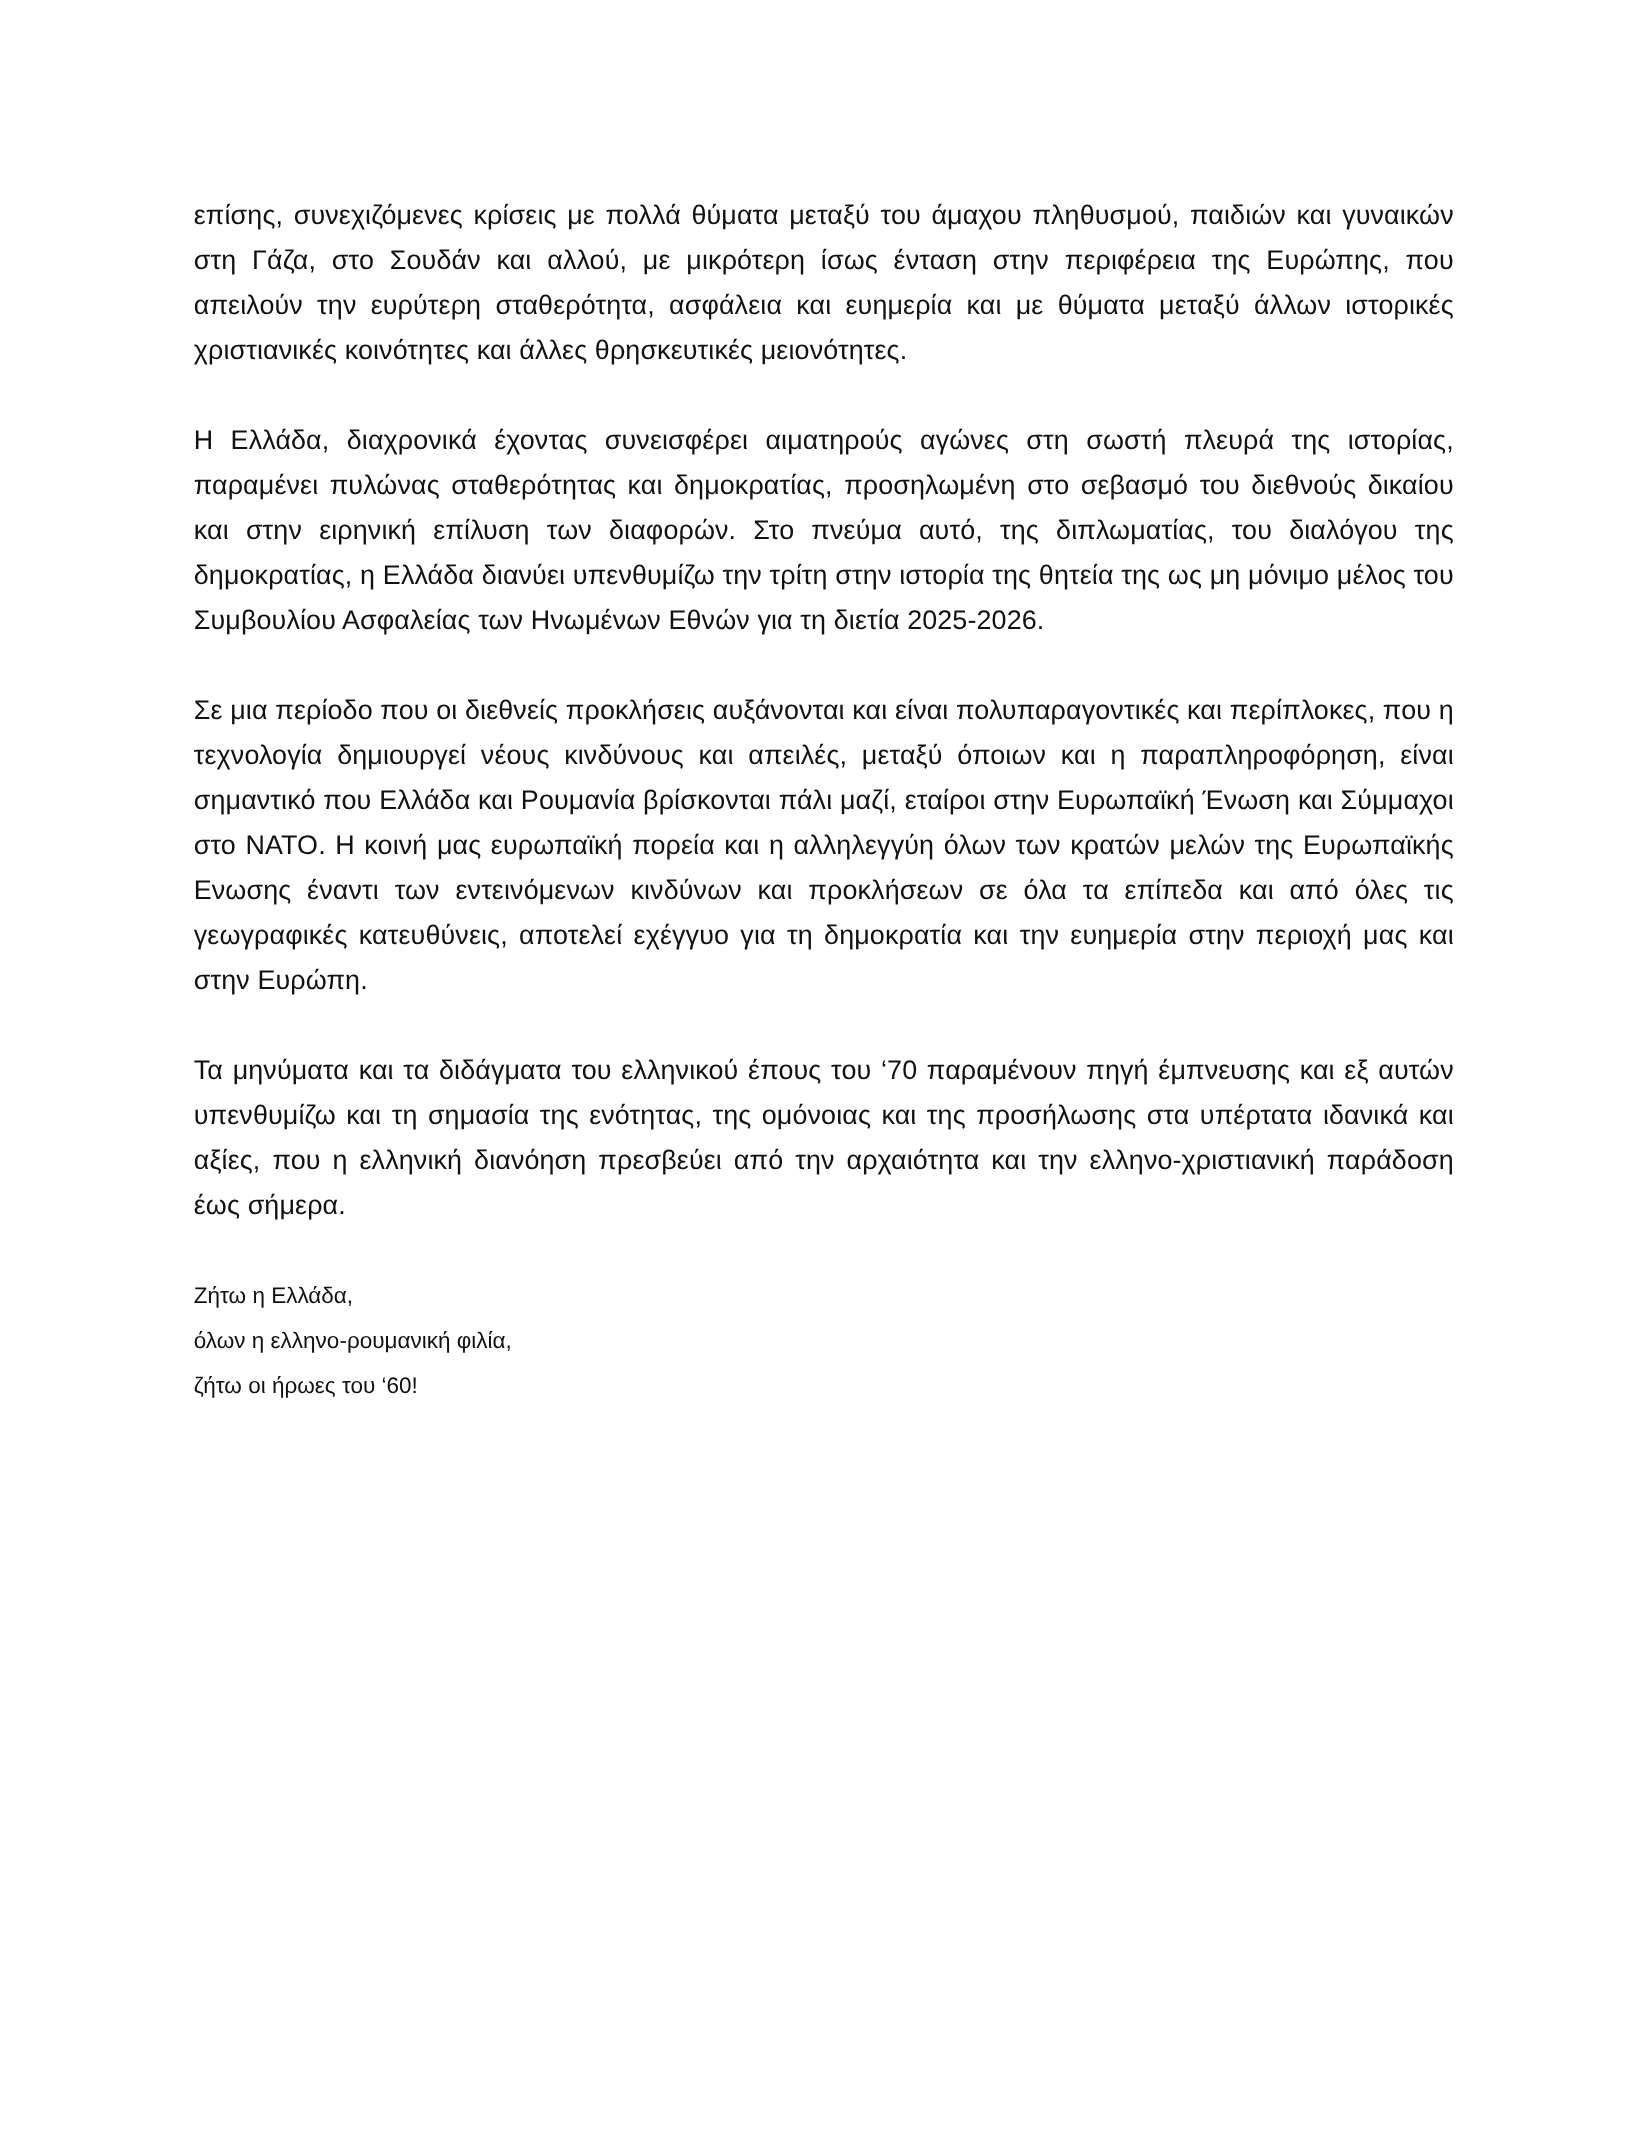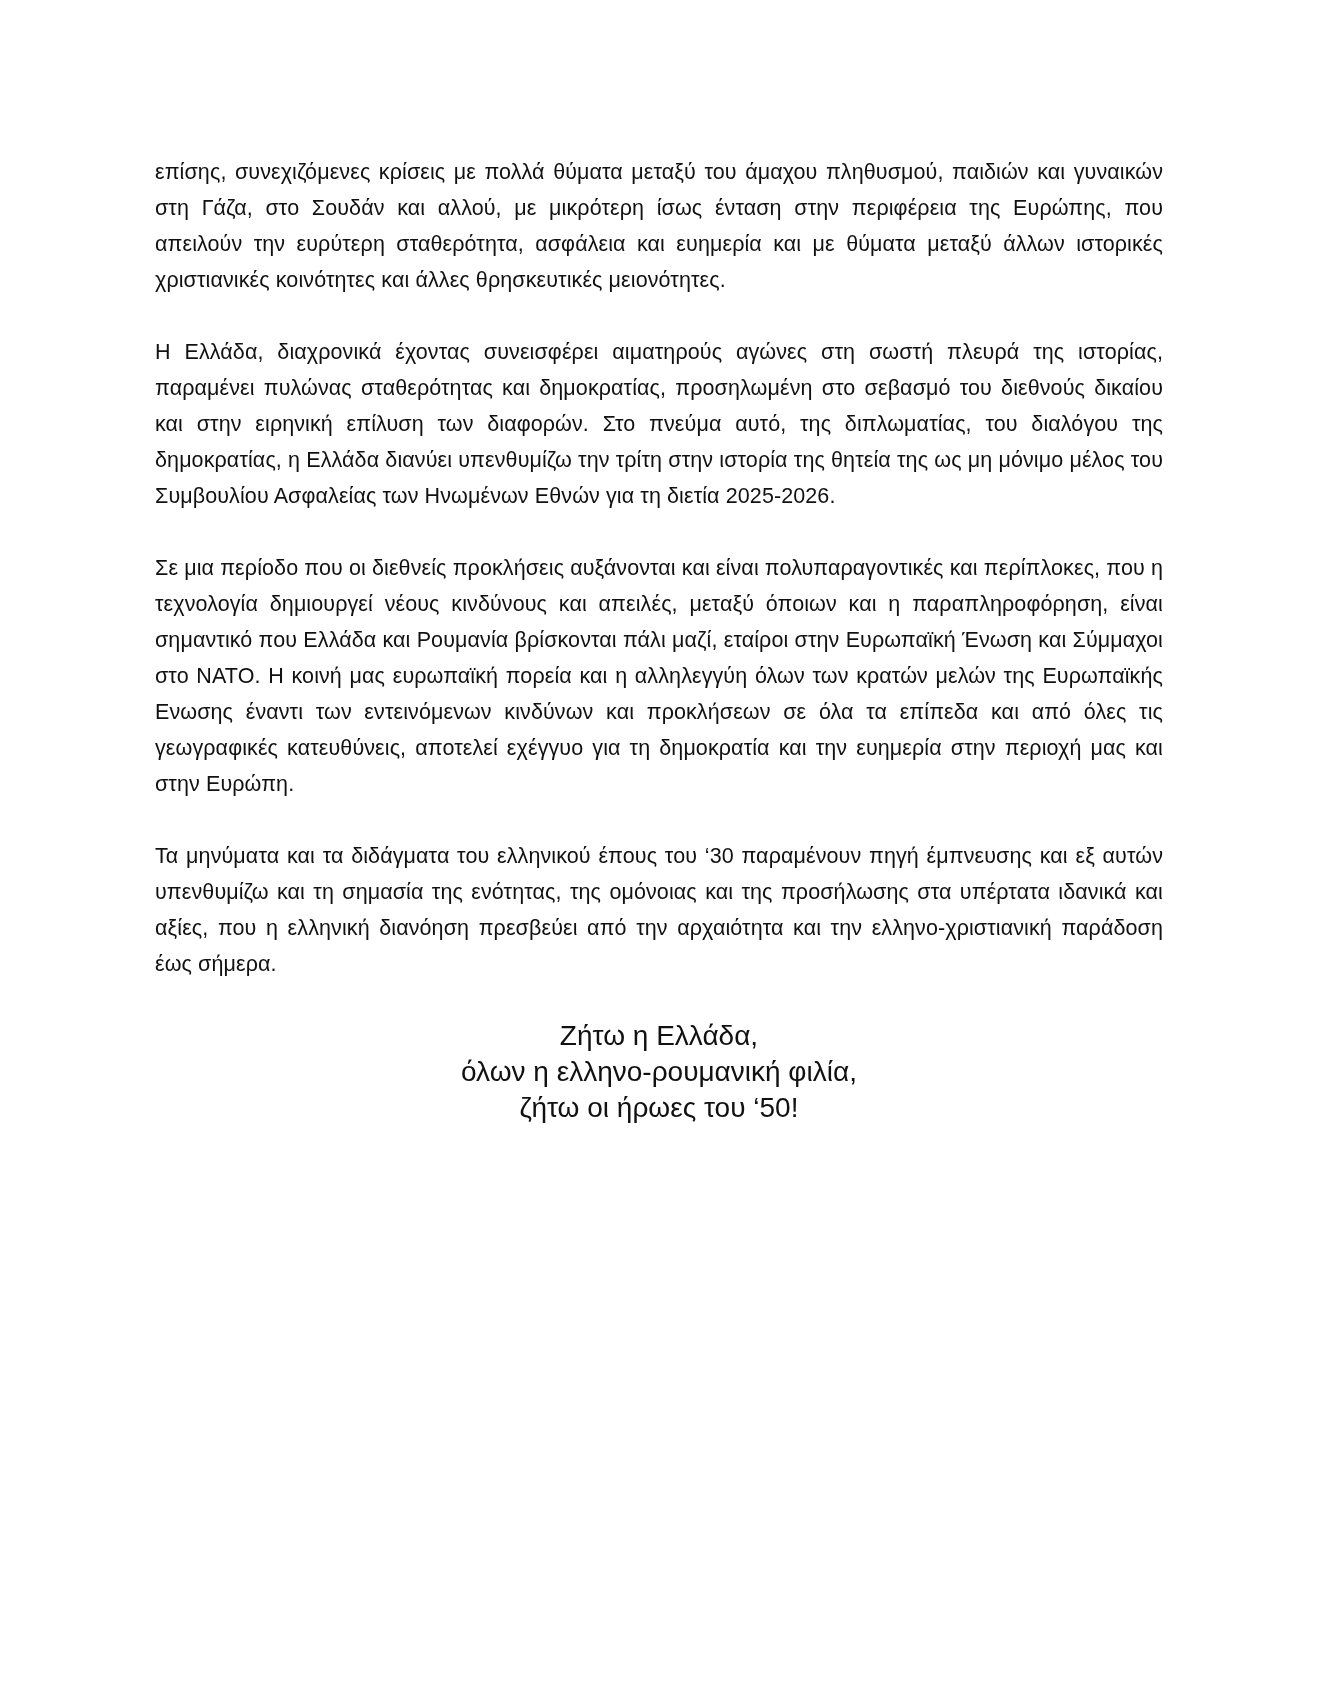--- a/index.html
+++ b/index.html
@@ -55,7 +55,7 @@
     <p class="para">επίσης, συνεχιζόμενες κρίσεις με πολλά θύματα μεταξύ του άμαχου πληθυσμού, παιδιών και γυναικών στη Γάζα, στο Σουδάν και αλλού, με μικρότερη ίσως ένταση στην περιφέρεια της Ευρώπης, που απειλούν την ευρύτερη  σταθερότητα, ασφάλεια και ευημερία και με θύματα μεταξύ άλλων ιστορικές χριστιανικές κοινότητες και άλλες θρησκευτικές μειονότητες.</p>
     <p class="para">Η Ελλάδα, διαχρονικά έχοντας συνεισφέρει αιματηρούς αγώνες στη σωστή πλευρά της ιστορίας, παραμένει πυλώνας σταθερότητας και δημοκρατίας, προσηλωμένη στο σεβασμό του διεθνούς δικαίου και στην ειρηνική επίλυση των διαφορών. Στο πνεύμα αυτό, της διπλωματίας, του διαλόγου της δημοκρατίας, η Ελλάδα διανύει υπενθυμίζω την τρίτη στην ιστορία της θητεία της ως μη μόνιμο μέλος του Συμβουλίου Ασφαλείας των Ηνωμένων Εθνών για τη διετία 2025-2026.</p>
     <p class="para">Σε μια περίοδο που οι διεθνείς προκλήσεις αυξάνονται και είναι πολυπαραγοντικές και περίπλοκες, που η τεχνολογία δημιουργεί νέους κινδύνους και απειλές, μεταξύ όποιων και η παραπληροφόρηση, είναι σημαντικό που Ελλάδα και Ρουμανία βρίσκονται πάλι μαζί, εταίροι στην Ευρωπαϊκή Ένωση και Σύμμαχοι στο ΝΑΤΟ. Η κοινή μας ευρωπαϊκή πορεία και η αλληλεγγύη όλων των κρατών μελών της Ευρωπαϊκής Ενωσης έναντι των εντεινόμενων κινδύνων και προκλήσεων σε όλα τα επίπεδα και από όλες τις γεωγραφικές κατευθύνεις, αποτελεί εχέγγυο για τη δημοκρατία και την ευημερία στην περιοχή μας και στην Ευρώπη.</p>
-    <p class="para">Τα μηνύματα και τα διδάγματα του ελληνικού έπους του ‘30 παραμένουν πηγή έμπνευσης και εξ αυτών υπενθυμίζω και τη σημασία της ενότητας, της ομόνοιας και της προσήλωσης στα υπέρτατα ιδανικά και αξίες, που η ελληνική διανόηση  πρεσβεύει από την αρχαιότητα και την ελληνο-χριστιανική παράδοση έως σήμερα.</p>
+    <p class="para">Τα μηνύματα και τα διδάγματα του ελληνικού έπους του ‘70 παραμένουν πηγή έμπνευσης και εξ αυτών υπενθυμίζω και τη σημασία της ενότητας, της ομόνοιας και της προσήλωσης στα υπέρτατα ιδανικά και αξίες, που η ελληνική διανόηση  πρεσβεύει από την αρχαιότητα και την ελληνο-χριστιανική παράδοση έως σήμερα.</p>
     <div class="closing">
       <span class="closing-line">Ζήτω η Ελλάδα,</span>
       <span class="closing-line">όλων η ελληνο-ρουμανική φιλία,</span>

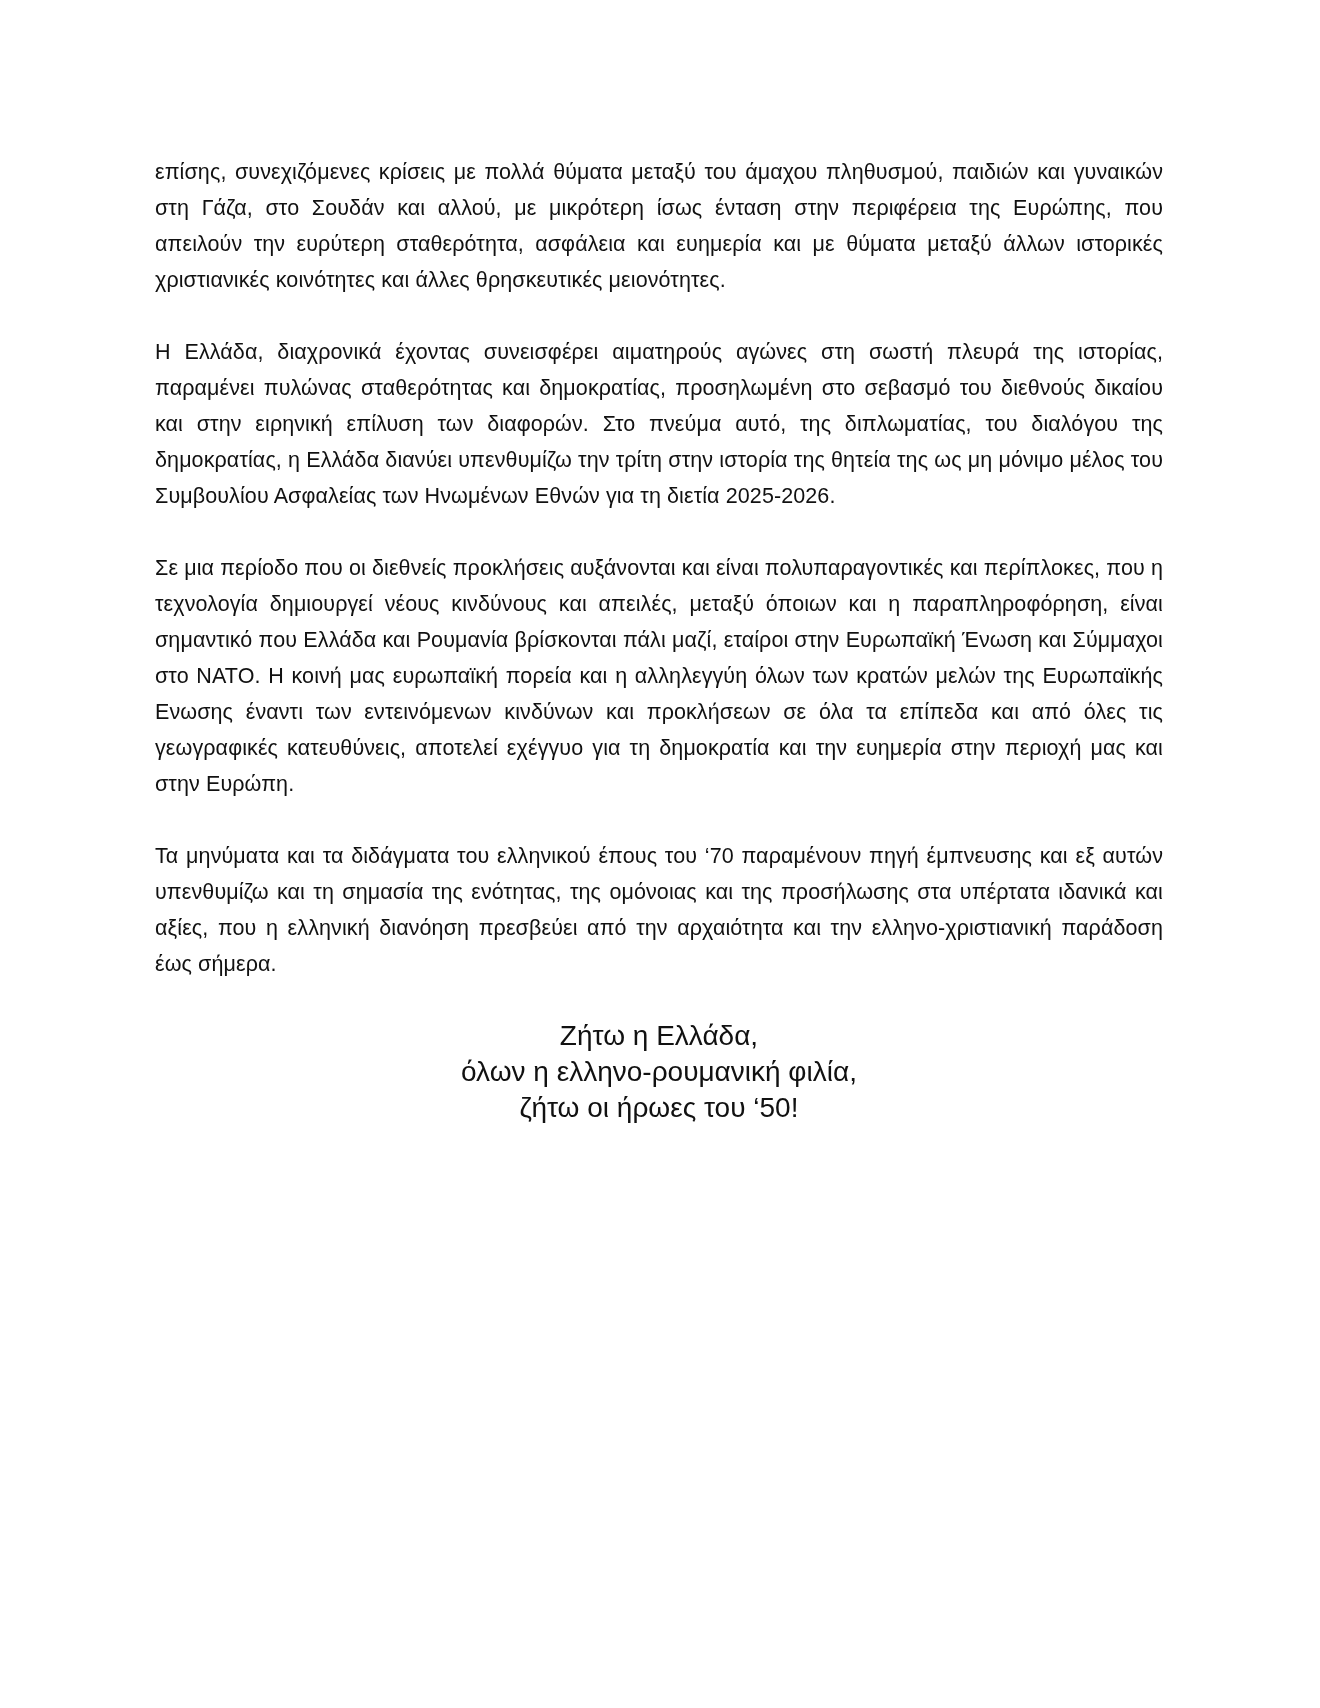--- a/index.html
+++ b/index.html
@@ -38,10 +38,9 @@
       letter-spacing: 0.1px;
     }
     .closing {
-      font-size: 28px;
+      font-size: 18px;
       line-height: 36px;
       margin: 0;
-      text-align: center;
     }
     .closing-line {
       display: block;

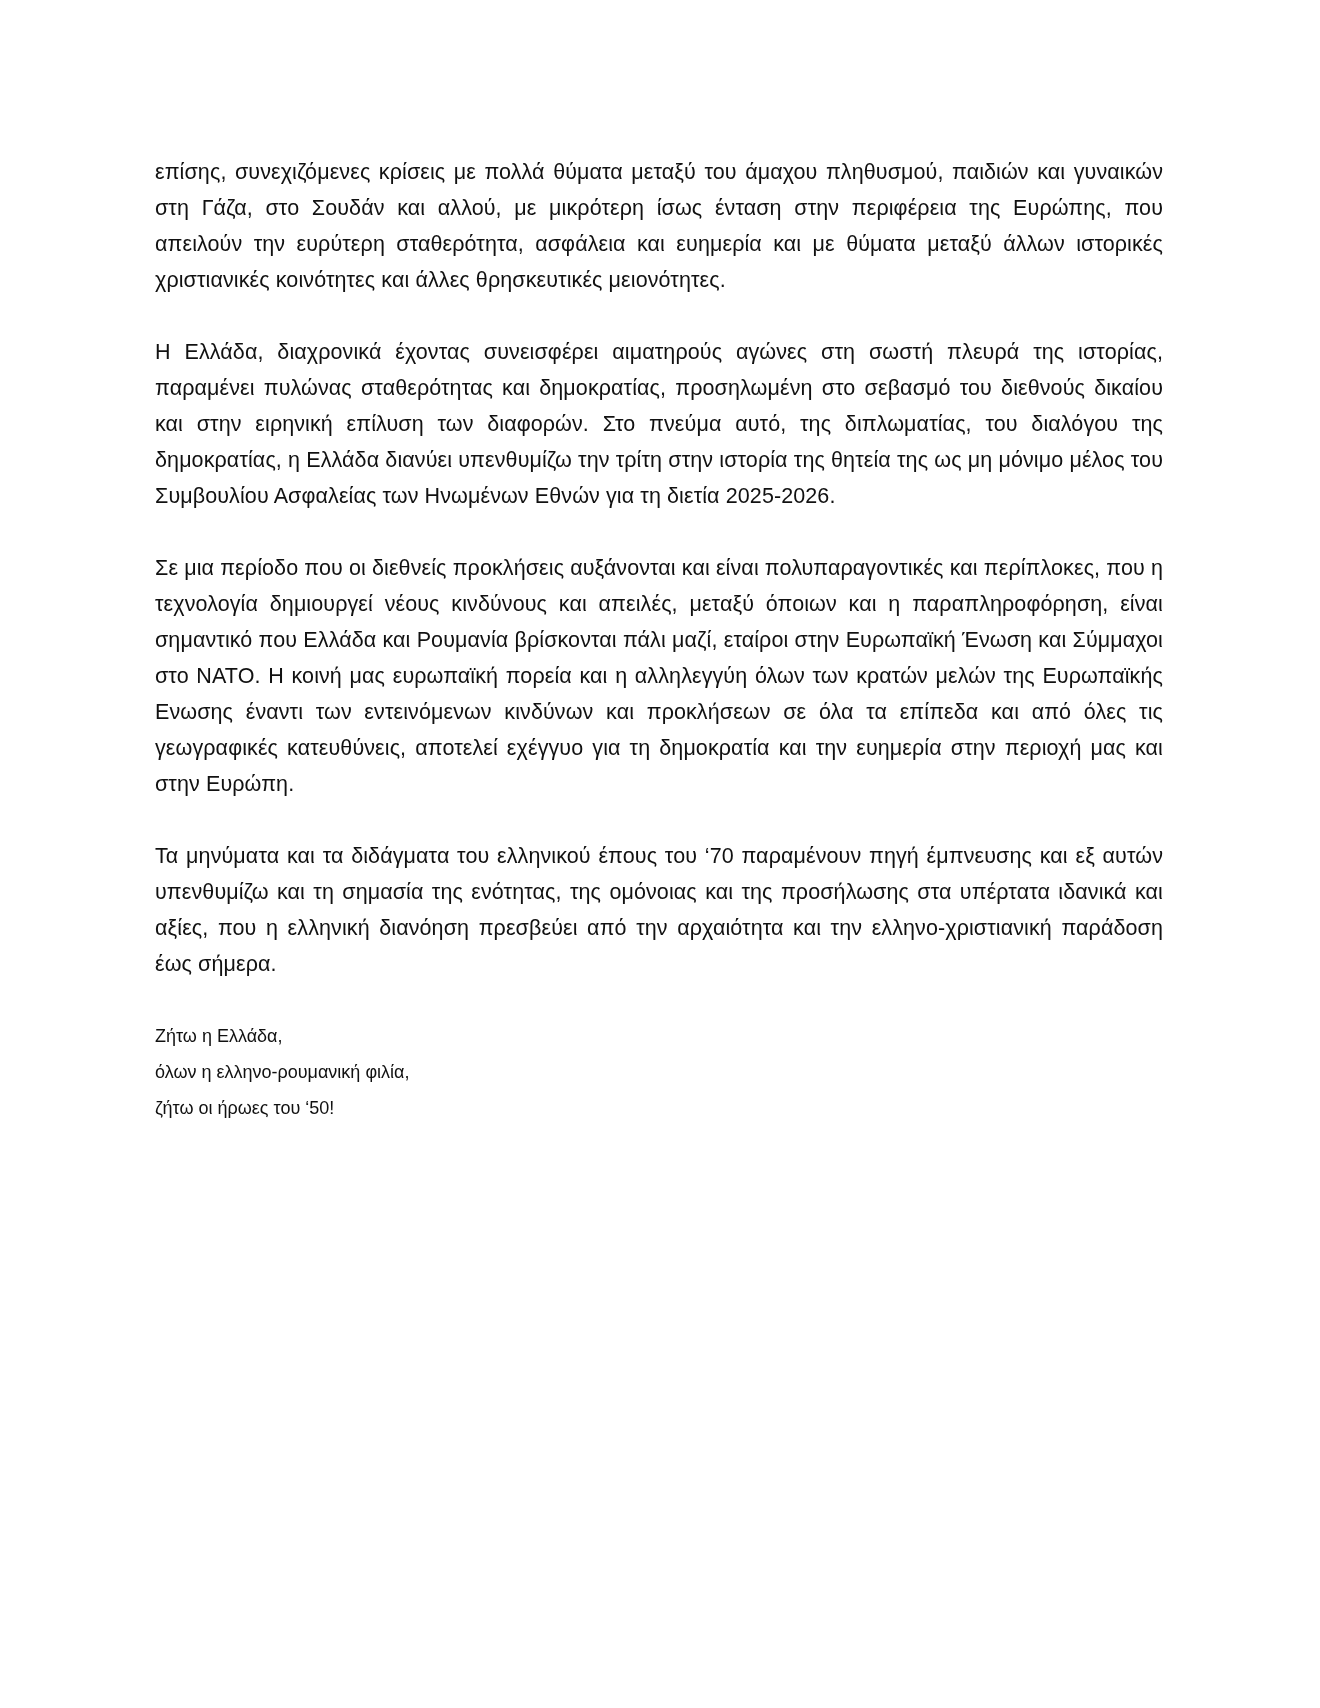--- a/index.html
+++ b/index.html
@@ -58,7 +58,7 @@
     <div class="closing">
       <span class="closing-line">Ζήτω η Ελλάδα,</span>
       <span class="closing-line">όλων η ελληνο-ρουμανική φιλία,</span>
-      <span class="closing-line">ζήτω οι ήρωες του ‘50!</span>
+      <span class="closing-line">ζήτω οι ήρωες του ‘60!</span>
     </div>
   </div>
 </div>

